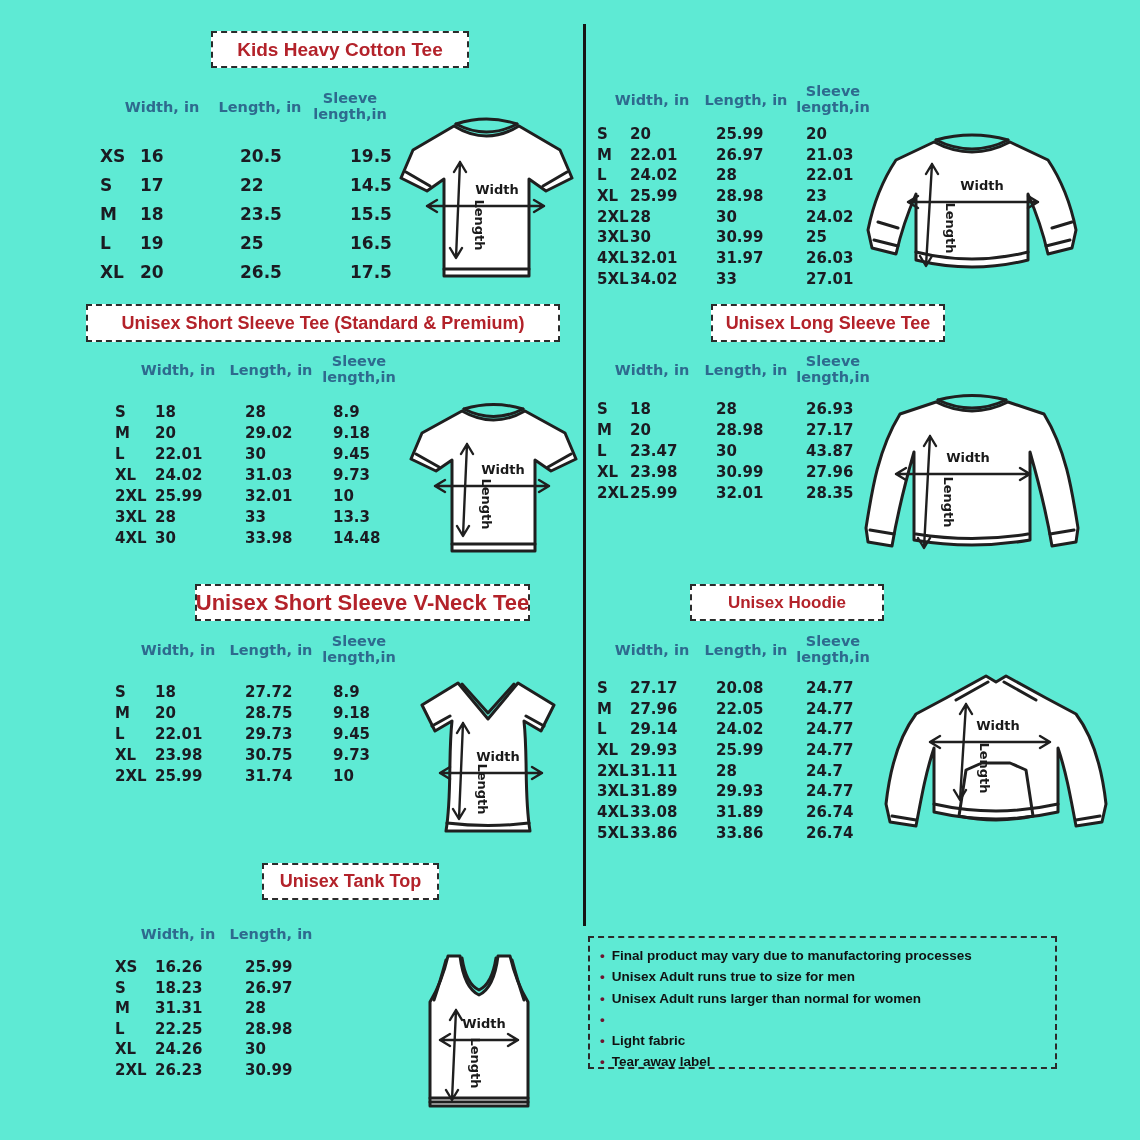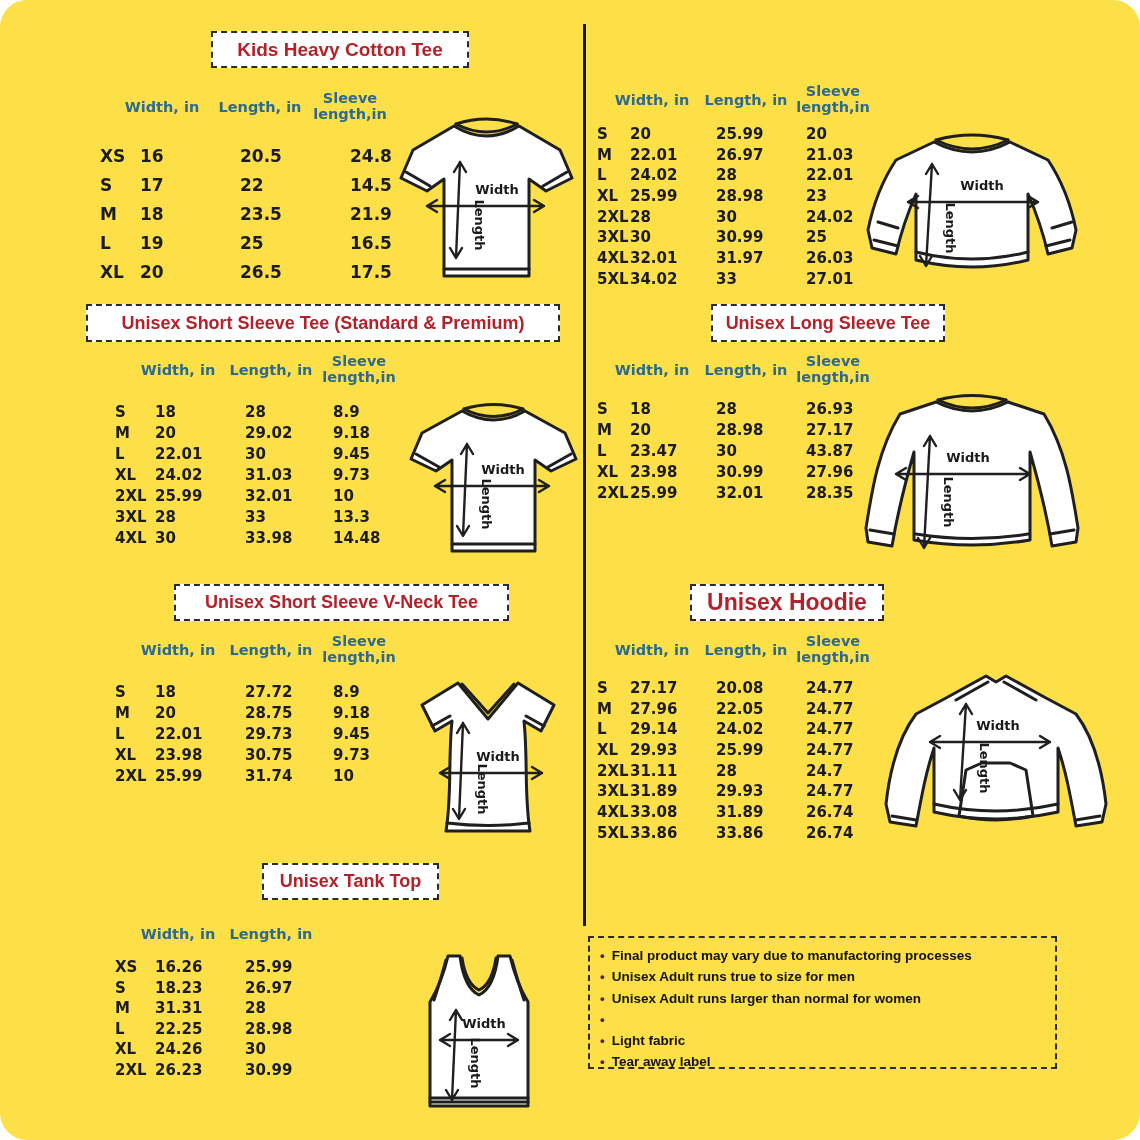--- a/index.html
+++ b/index.html
@@ -3,8 +3,8 @@
 <meta charset="utf-8">
 <style>
   html,body{margin:0;padding:0;background:#ffffff;}
-  #canvas{position:relative;width:1140px;height:1140px;background:#fde047;overflow:hidden;
-          font-family:"DejaVu Sans",sans-serif;border-radius:27px;}
+  #canvas{position:relative;width:1140px;height:1140px;background:#5eead4;overflow:hidden;
+          font-family:"DejaVu Sans",sans-serif;}
   .title{position:absolute;border:2.5px dashed #2b2b2b;background:#fff;color:#b3222a;
          font-weight:bold;display:flex;align-items:center;justify-content:center;
          font-family:"Liberation Sans",sans-serif;white-space:nowrap;}

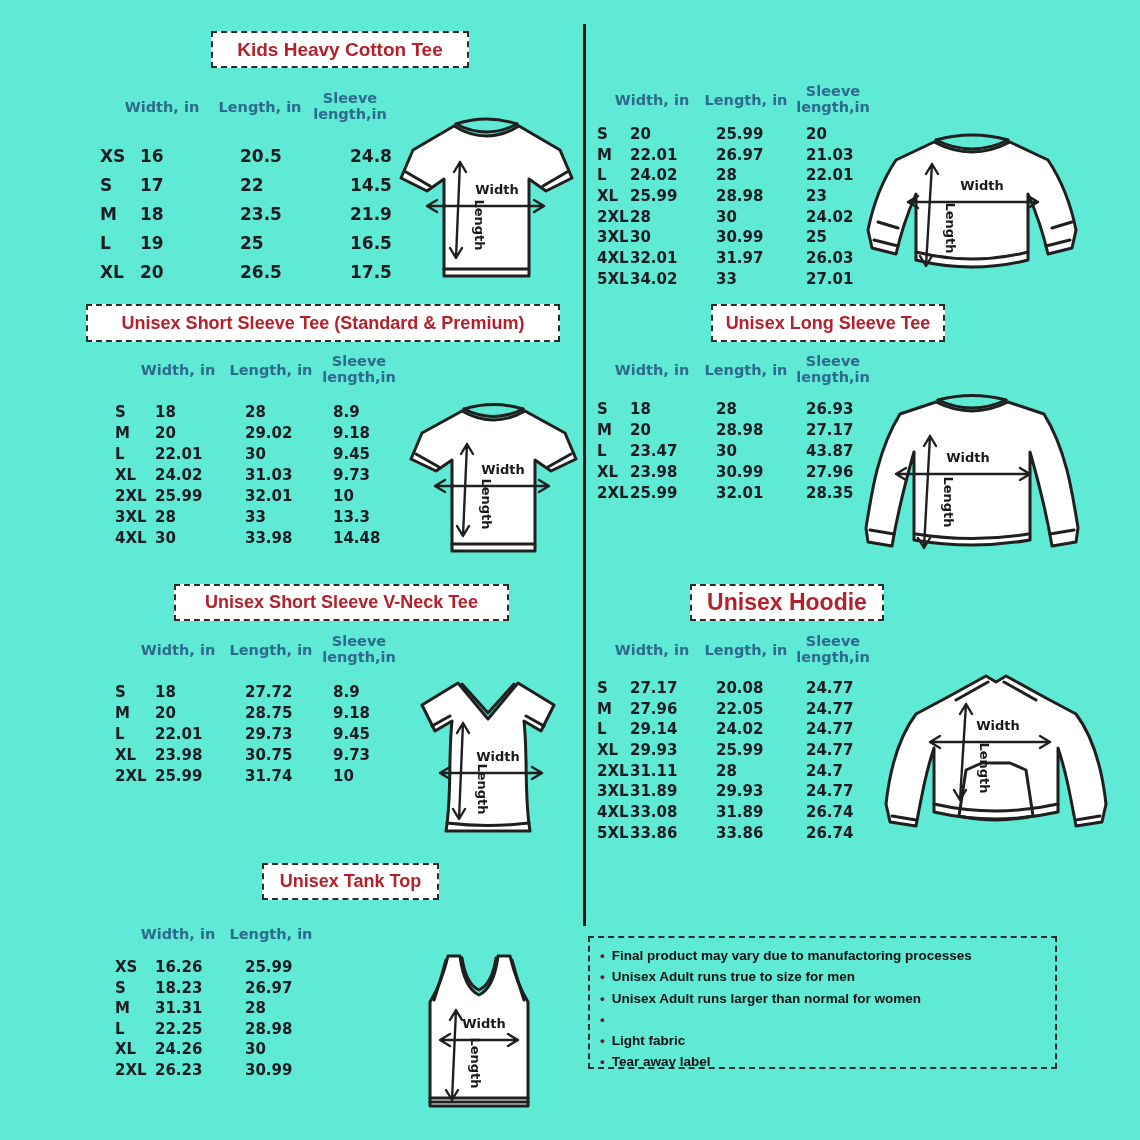--- a/index.html
+++ b/index.html
@@ -101,7 +101,7 @@
           <span class="cell cell-size">XS</span>
           <span class="cell cell-width">16</span>
           <span class="cell cell-length">20.5</span>
-          <span class="cell cell-sleeve">24.8</span>
+          <span class="cell cell-sleeve">19.5</span>
         </div>
         <div class="t-row">
           <span class="cell cell-size">S</span>

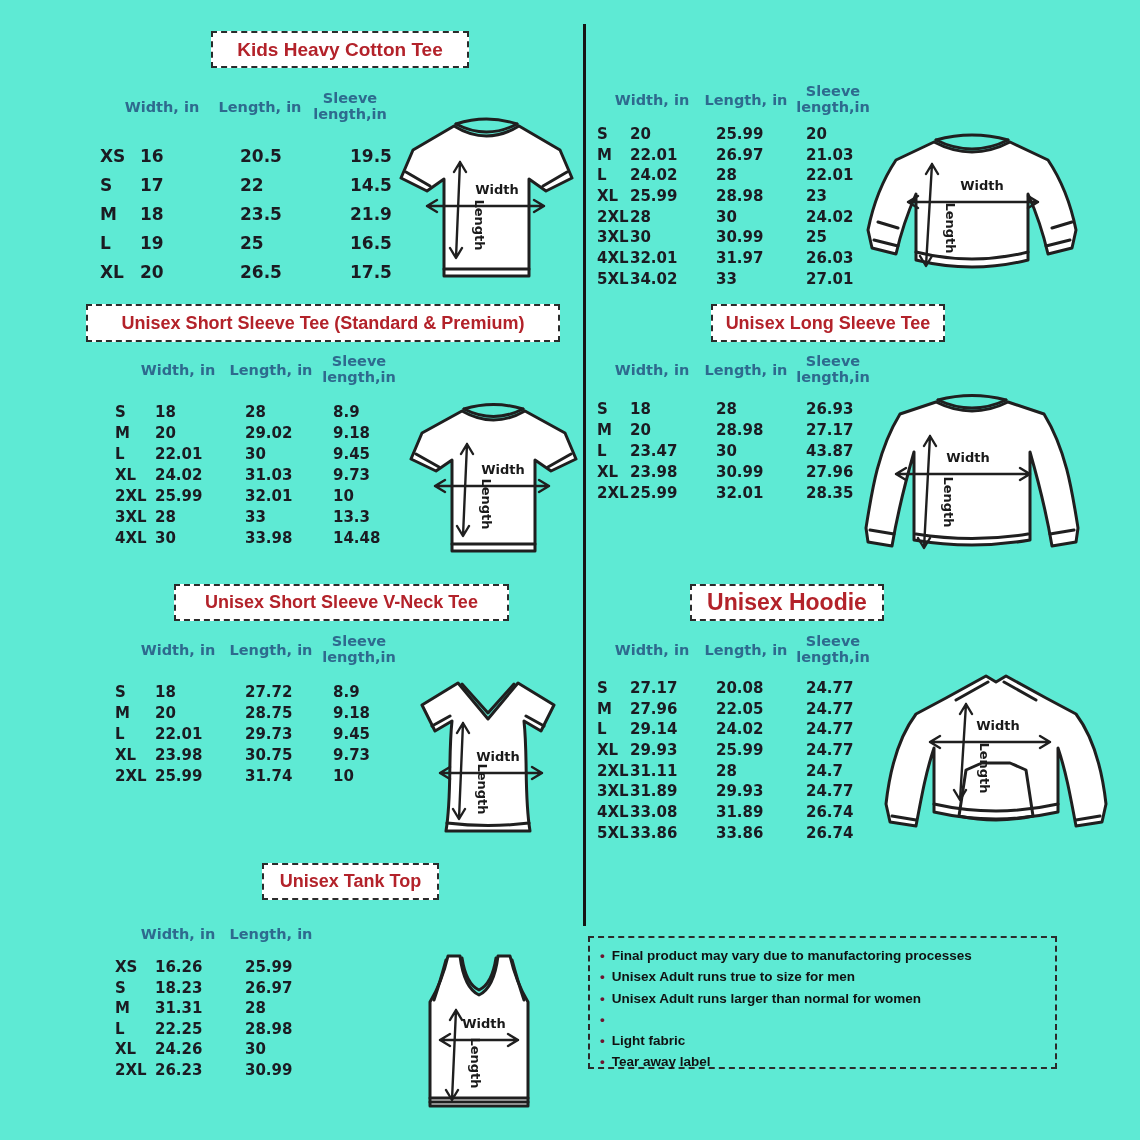--- a/index.html
+++ b/index.html
@@ -113,7 +113,7 @@
           <span class="cell cell-size">M</span>
           <span class="cell cell-width">18</span>
           <span class="cell cell-length">23.5</span>
-          <span class="cell cell-sleeve">21.9</span>
+          <span class="cell cell-sleeve">15.5</span>
         </div>
         <div class="t-row">
           <span class="cell cell-size">L</span>

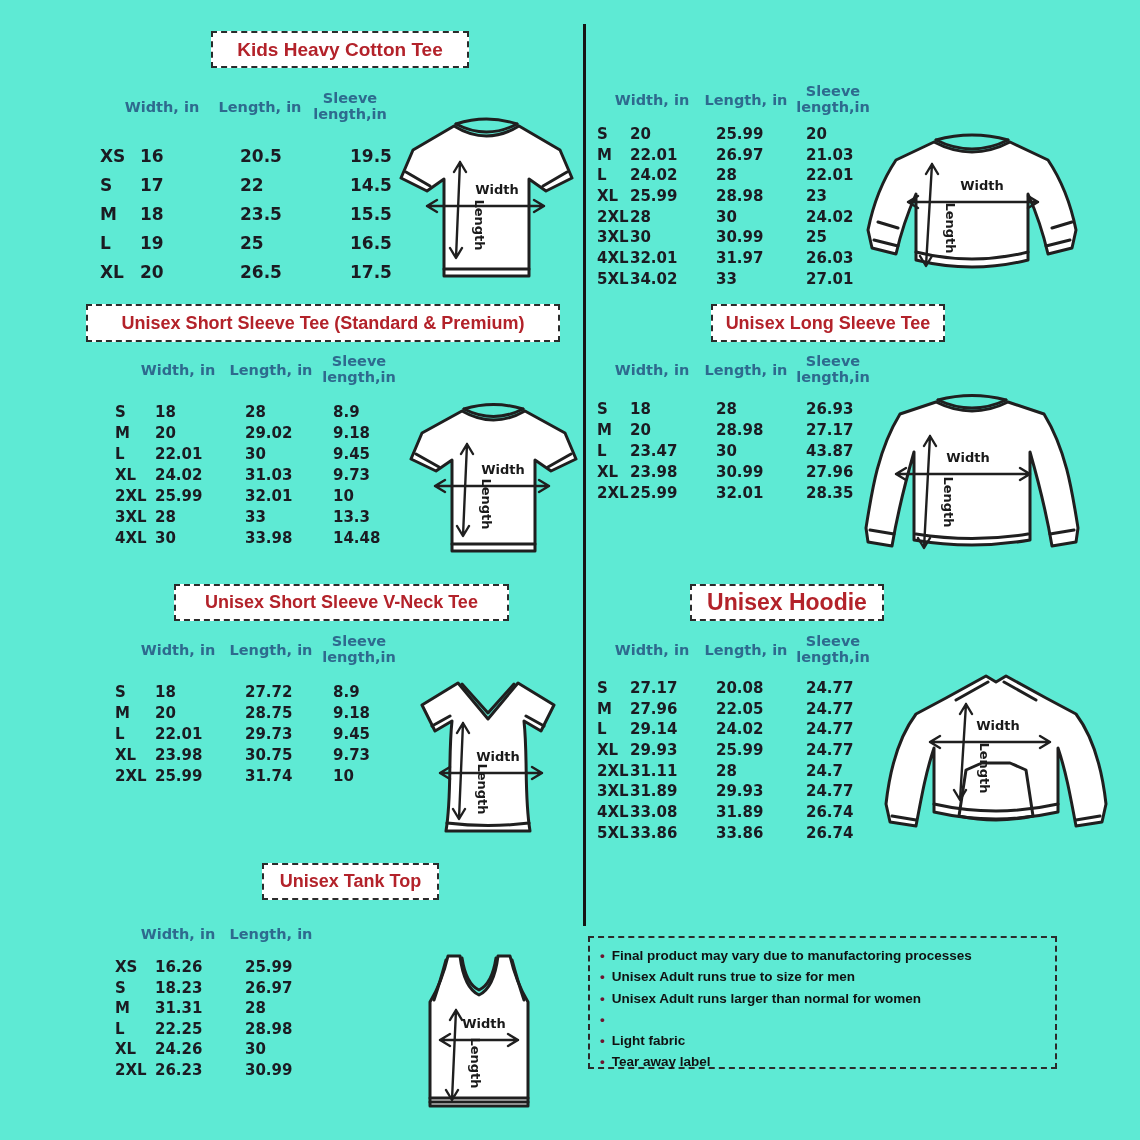--- a/index.html
+++ b/index.html
@@ -12,7 +12,7 @@
   #ti-crew {left:705px;top:31px;width:240px;height:33px;font-size:19px;}
   #ti-uss  {left:86px;top:304px;width:470px;height:34px;font-size:18px;}
   #ti-ls   {left:711px;top:304px;width:230px;height:34px;font-size:18px;}
-  #ti-vneck{left:174px;top:584px;width:331px;height:33px;font-size:18px;}
+  #ti-vneck{left:195px;top:584px;width:331px;height:33px;font-size:22px;}
   #ti-hood {left:690px;top:584px;width:190px;height:33px;font-size:23px;}
   #ti-tank {left:262px;top:863px;width:173px;height:33px;font-size:18px;}
 

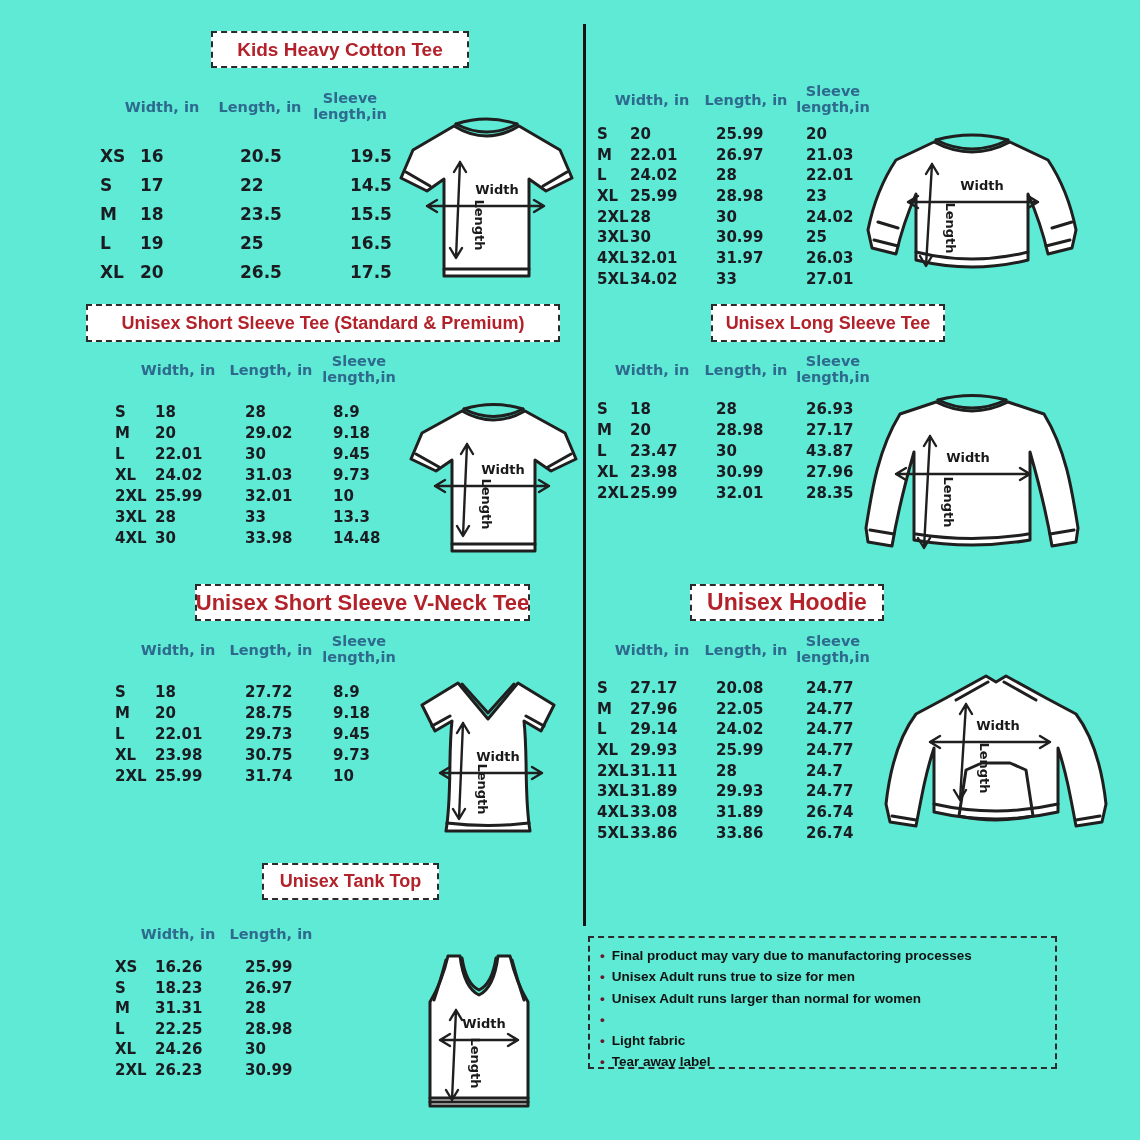--- a/index.html
+++ b/index.html
@@ -13,7 +13,7 @@
   #ti-uss  {left:86px;top:304px;width:470px;height:34px;font-size:18px;}
   #ti-ls   {left:711px;top:304px;width:230px;height:34px;font-size:18px;}
   #ti-vneck{left:195px;top:584px;width:331px;height:33px;font-size:22px;}
-  #ti-hood {left:690px;top:584px;width:190px;height:33px;font-size:23px;}
+  #ti-hood {left:690px;top:584px;width:190px;height:33px;font-size:17px;}
   #ti-tank {left:262px;top:863px;width:173px;height:33px;font-size:18px;}
 
   .tbl{position:absolute;}

